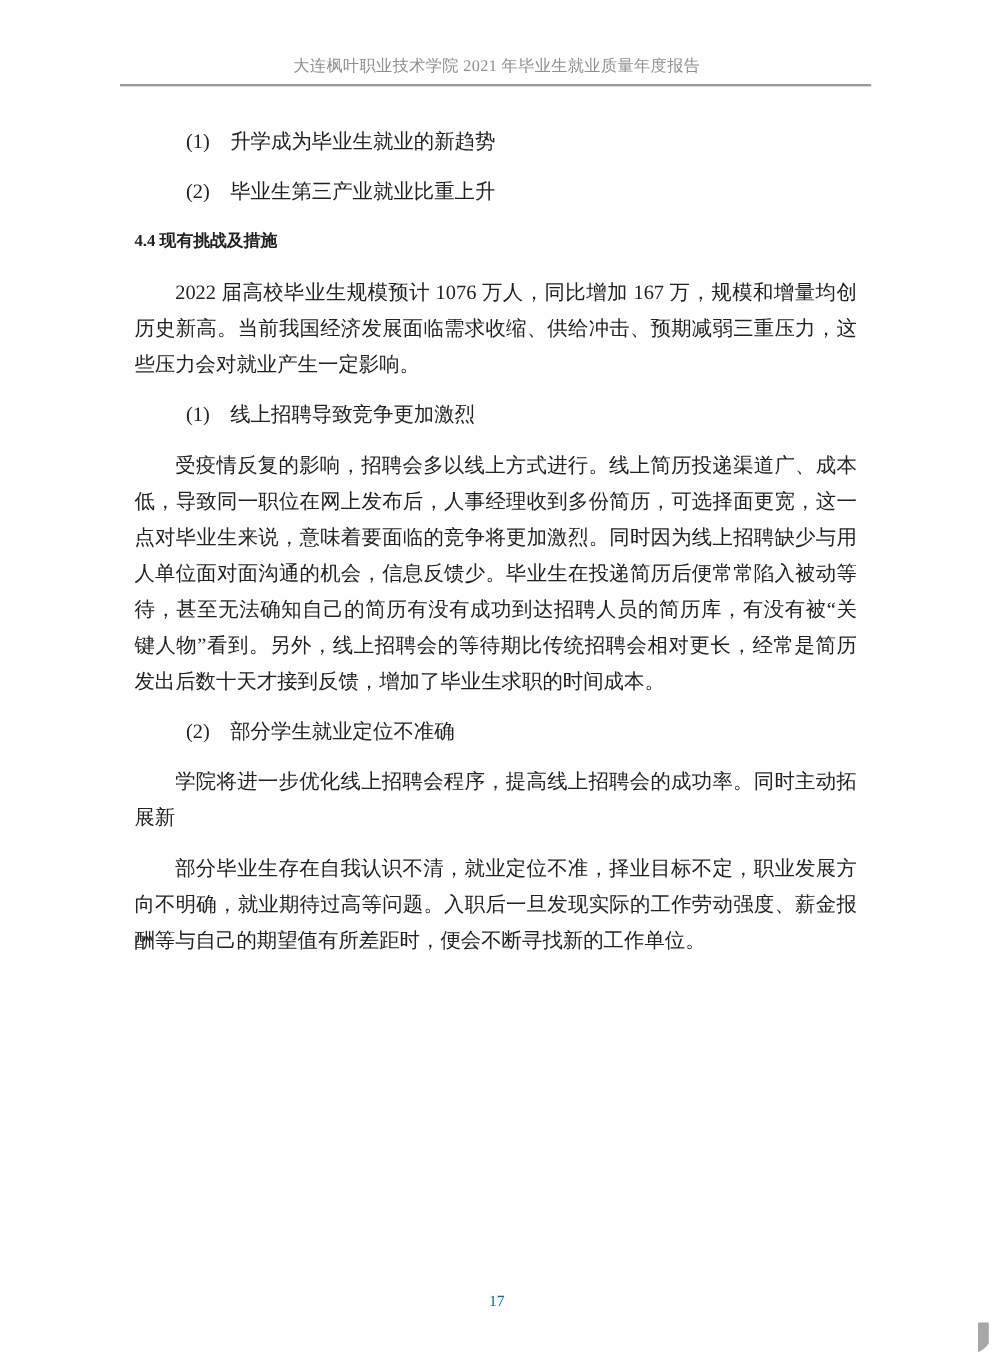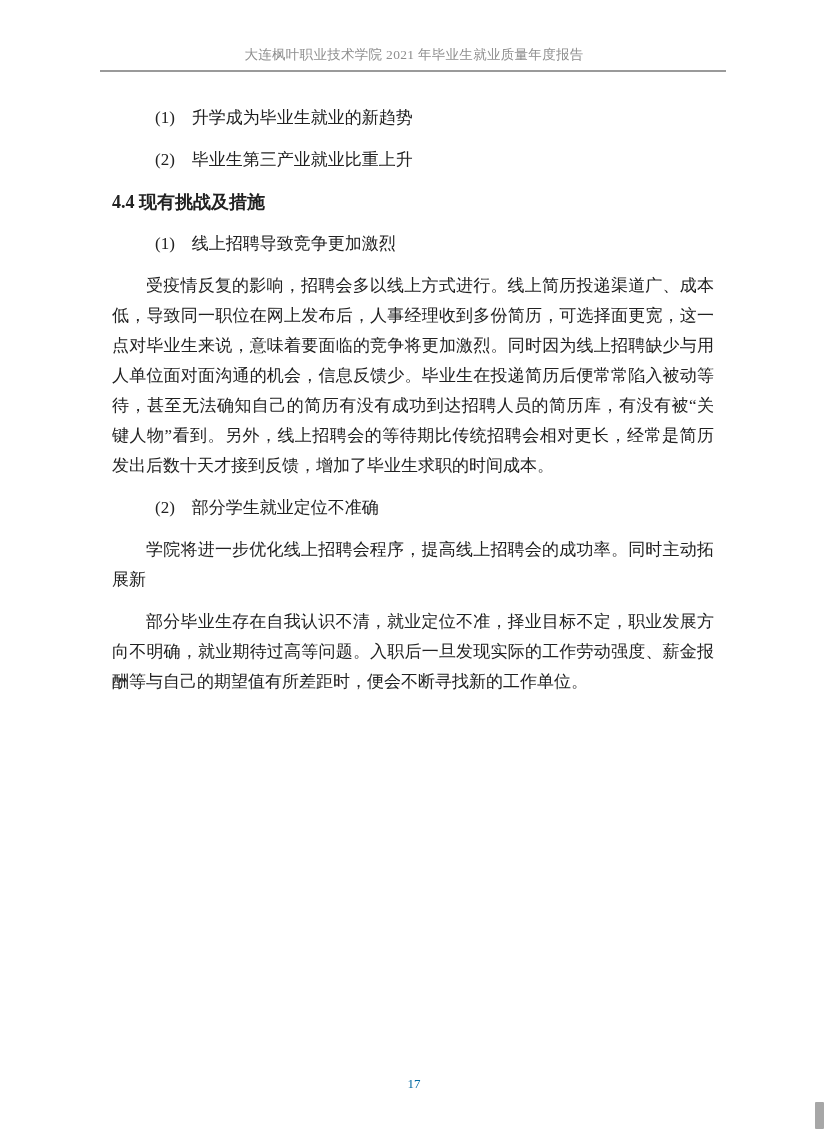--- a/index.html
+++ b/index.html
@@ -14,6 +14,7 @@
     background: #ffffff;
     overflow: hidden;
     font-family: "Liberation Serif", "DejaVu Serif", serif;
+    border-radius: 22px;
   }
   .doc-header-title {
     position: absolute;

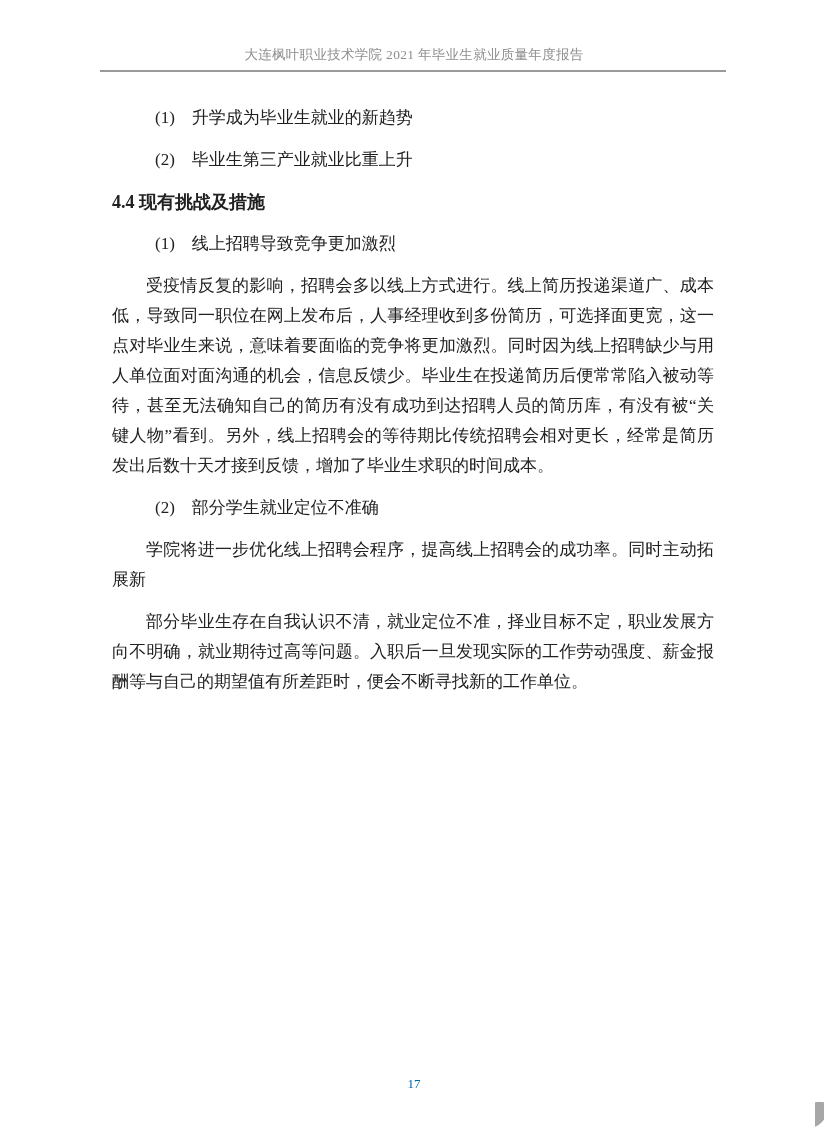--- a/index.html
+++ b/index.html
@@ -57,7 +57,7 @@
   }
   .section-heading {
     font-weight: bold;
-    font-size: 18px;
+    font-size: 14px;
     margin: 19px 0 22px 0;
     padding-left: 40px;
     text-align: left;

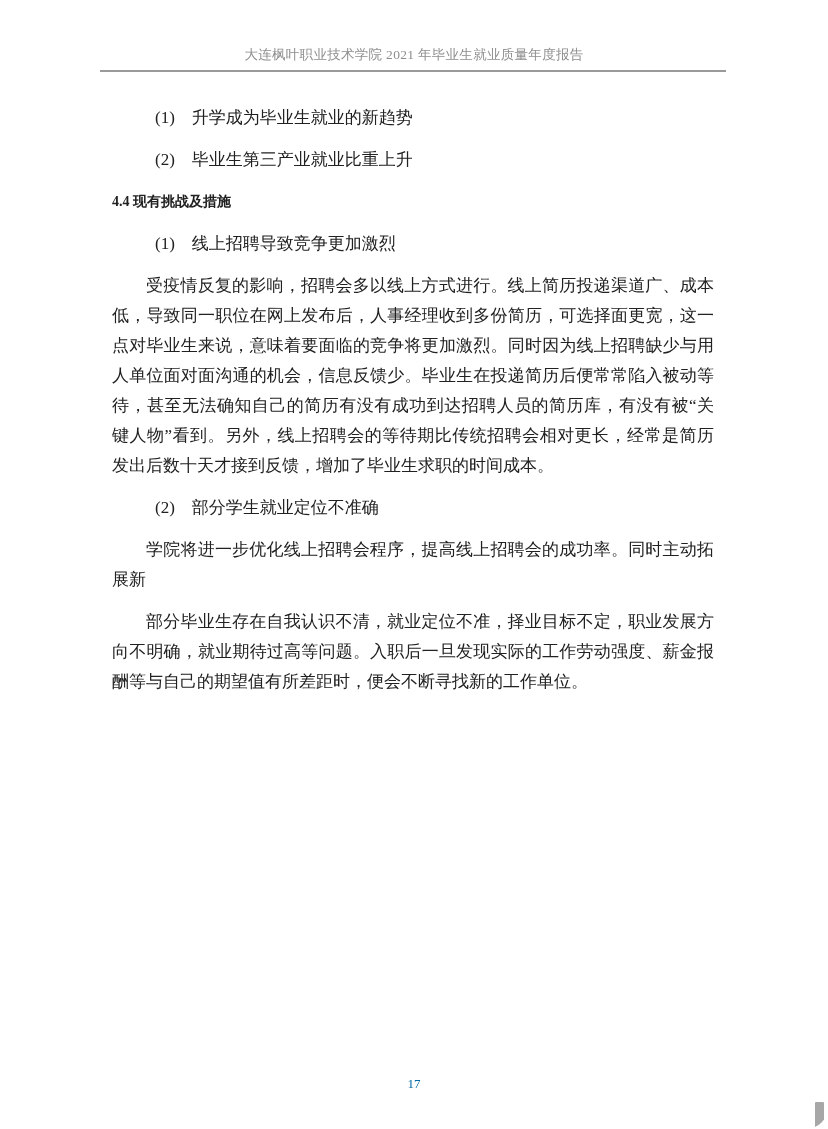--- a/index.html
+++ b/index.html
@@ -95,6 +95,7 @@
     <p class="subheading">(1)　升学成为毕业生就业的新趋势</p>
     <p class="subheading">(2)　毕业生第三产业就业比重上升</p>
     <p class="section-heading">4.4 现有挑战及措施</p>
+    <p class="para">2022 届高校毕业生规模预计 1076 万人，同比增加 167 万，规模和增量均创历史新高。当前我国经济发展面临需求收缩、供给冲击、预期减弱三重压力，这些压力会对就业产生一定影响。</p>
     <p class="subheading">(1)　线上招聘导致竞争更加激烈</p>
     <p class="para">受疫情反复的影响，招聘会多以线上方式进行。线上简历投递渠道广、成本低，导致同一职位在网上发布后，人事经理收到多份简历，可选择面更宽，这一点对毕业生来说，意味着要面临的竞争将更加激烈。同时因为线上招聘缺少与用人单位面对面沟通的机会，信息反馈少。毕业生在投递简历后便常常陷入被动等待，甚至无法确知自己的简历有没有成功到达招聘人员的简历库，有没有被“关键人物”看到。另外，线上招聘会的等待期比传统招聘会相对更长，经常是简历发出后数十天才接到反馈，增加了毕业生求职的时间成本。</p>
     <p class="subheading">(2)　部分学生就业定位不准确</p>

